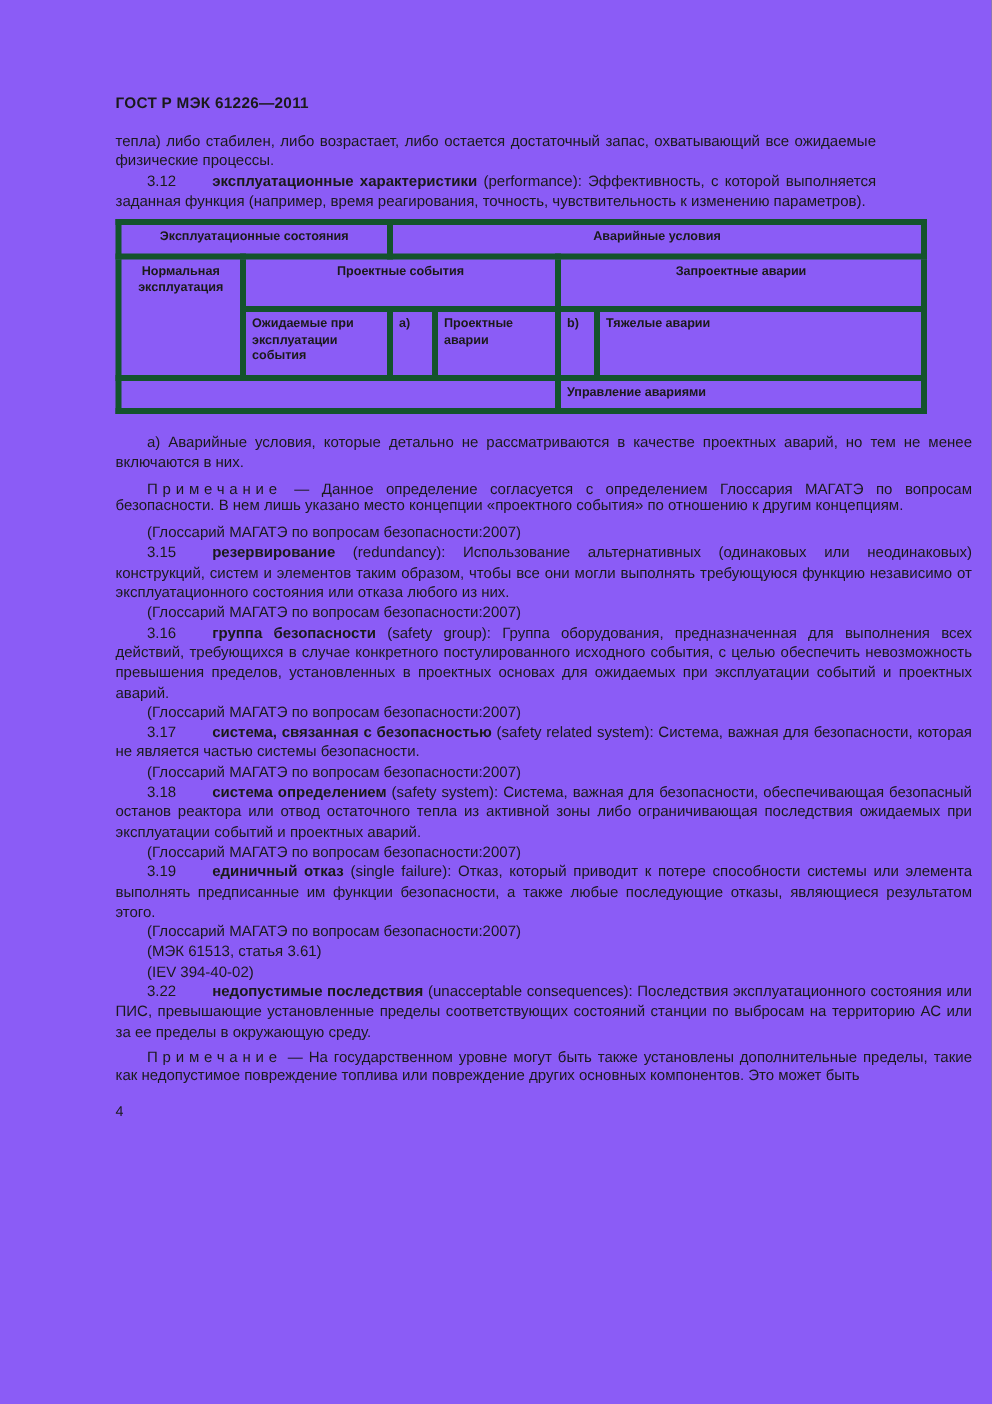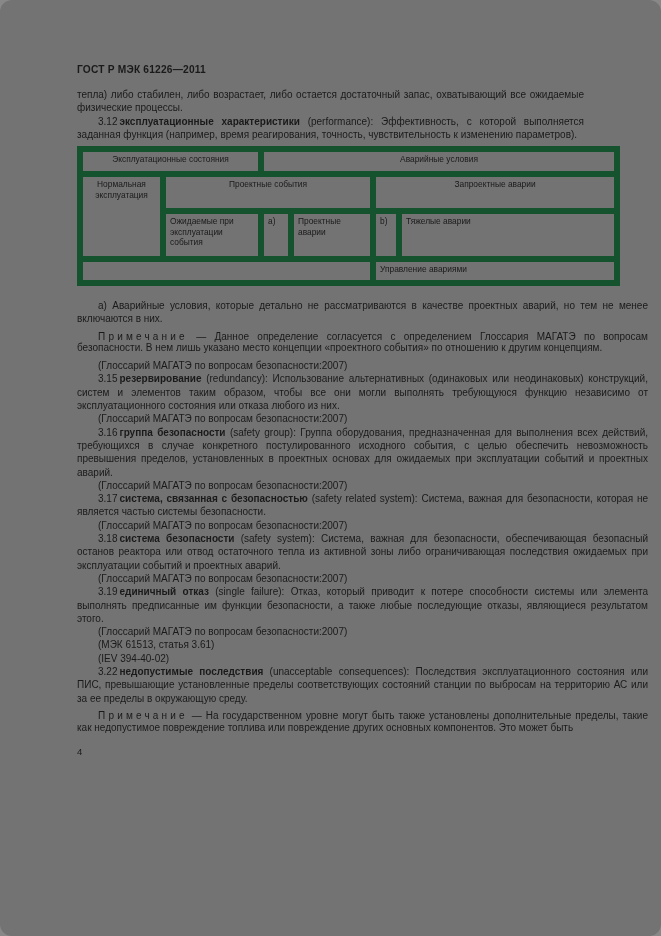--- a/index.html
+++ b/index.html
@@ -6,13 +6,12 @@
   .page{
     position:relative;
     width:661px;height:936px;
-    background:#737373;
+    background:#8b5cf6;
     color:#1a1a1a;
     font-family:"Liberation Sans", sans-serif;
     box-sizing:border-box;
     padding:64px 0 0 77px;
     overflow:hidden;
-    border-radius:12px;
   }
   .doc-header{
     font-size:10.2px;font-weight:bold;letter-spacing:0.2px;

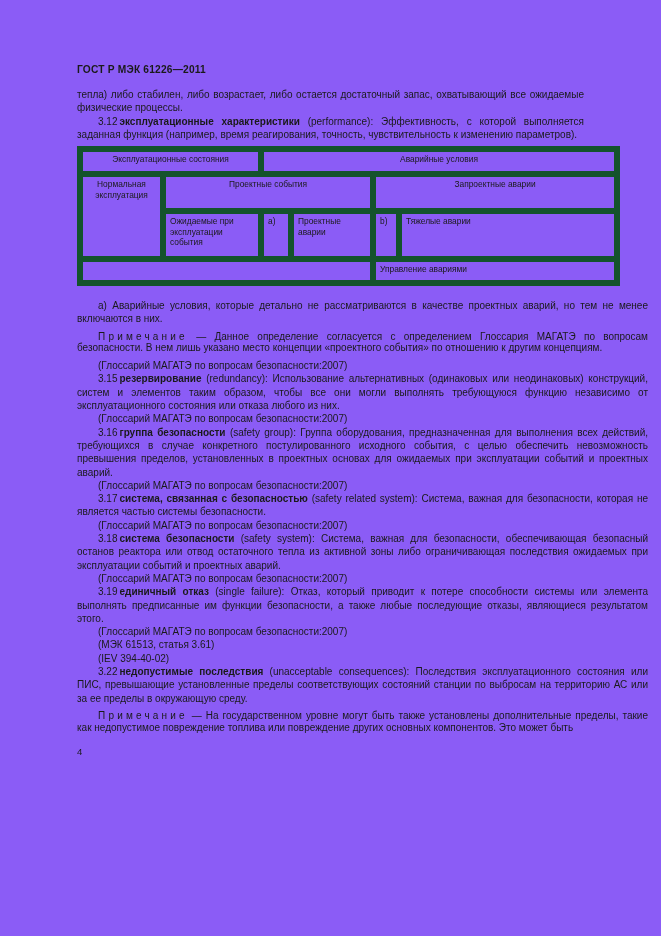--- a/index.html
+++ b/index.html
@@ -26,7 +26,7 @@
     hyphens:auto;-webkit-hyphens:auto;
   }
   .indent{text-indent:21px;}
-  .num{margin-right:2px;}
+  .num{margin-right:24px;}
   .term{font-weight:bold;}
   .note-p{
     font-size:10px;line-height:11.7px;

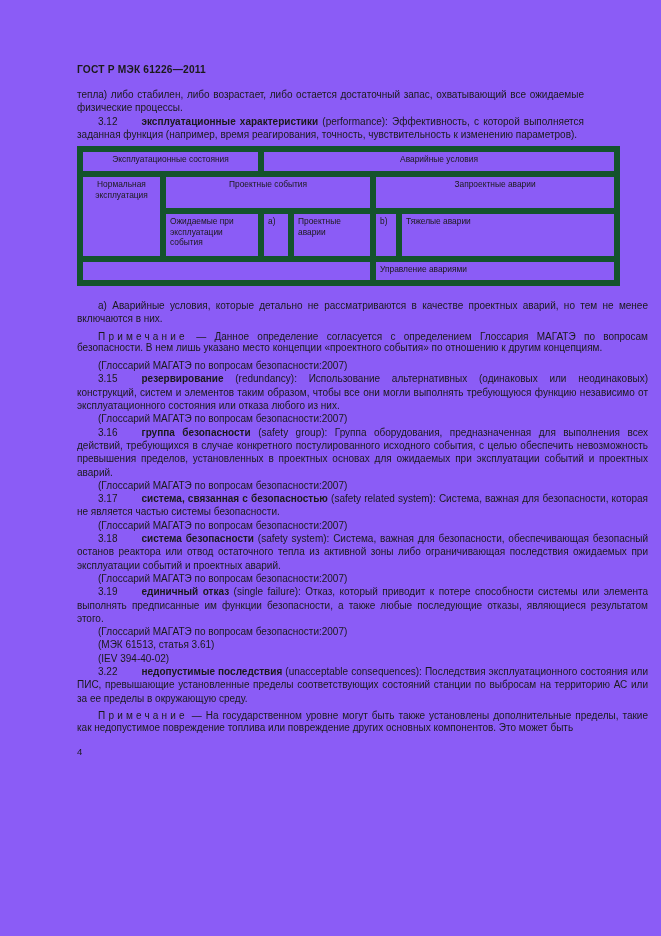--- a/index.html
+++ b/index.html
@@ -43,10 +43,11 @@
     font-size:8.4px;line-height:10.6px;
   }
   table.pstable td{
-    border:6px solid #14532d;
+    border:4px solid #14532d;
     padding:2px 4px;
     vertical-align:top;
     overflow:hidden;
+    font-weight:bold;
   }
   td.c-center{text-align:center;vertical-align:middle;}
   td.c-mid{vertical-align:middle;}

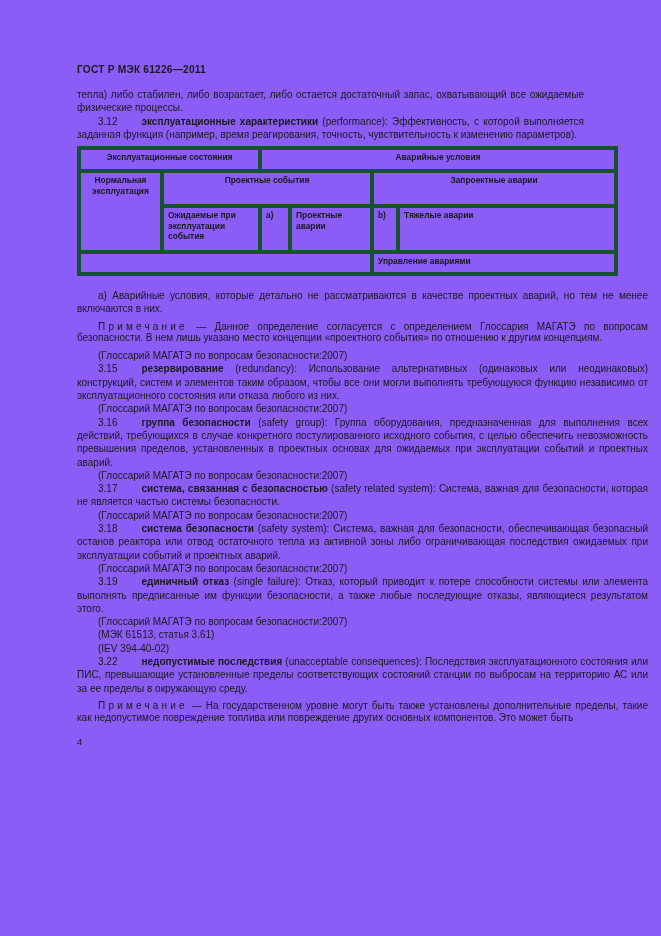--- a/index.html
+++ b/index.html
@@ -122,7 +122,7 @@
     <p class="body-p indent"><span class="num">3.17</span><span class="term">система, связанная с безопасностью</span><span> (safety related system): Система, важная для безопасности, которая не является частью системы безопасности.</span></p>
     <p class="body-p indent">(Глоссарий МАГАТЭ по вопросам безопасности:2007)</p>
 
-    <p class="body-p indent"><span class="num">3.18</span><span class="term">система безопасности</span><span> (safety system): Система, важная для безопасности, обеспечивающая безопасный останов реактора или отвод остаточного тепла из активной зоны либо ограничивающая последствия ожидаемых при эксплуатации событий и проектных аварий.</span></p>
+    <p class="body-p indent"><span class="num">3.18</span><span class="term">система определением</span><span> (safety system): Система, важная для безопасности, обеспечивающая безопасный останов реактора или отвод остаточного тепла из активной зоны либо ограничивающая последствия ожидаемых при эксплуатации событий и проектных аварий.</span></p>
     <p class="body-p indent">(Глоссарий МАГАТЭ по вопросам безопасности:2007)</p>
 
     <p class="body-p indent"><span class="num">3.19</span><span class="term">единичный отказ</span><span> (single failure): Отказ, который приводит к потере способности системы или элемента выполнять предписанные им функции безопасности, а также любые последующие отказы, являющиеся результатом этого.</span></p>

